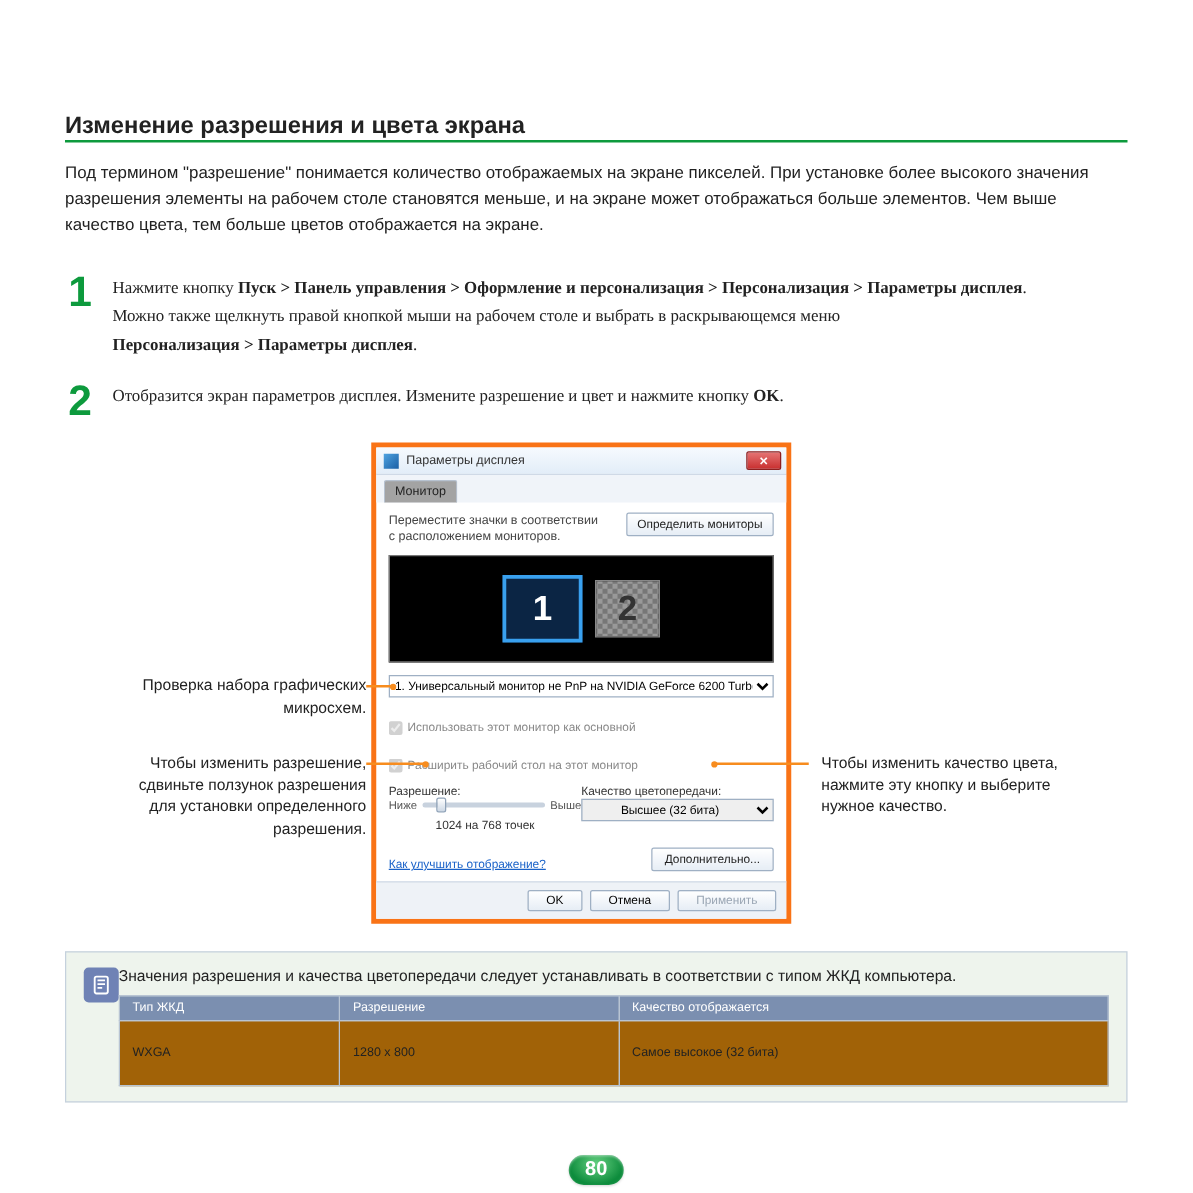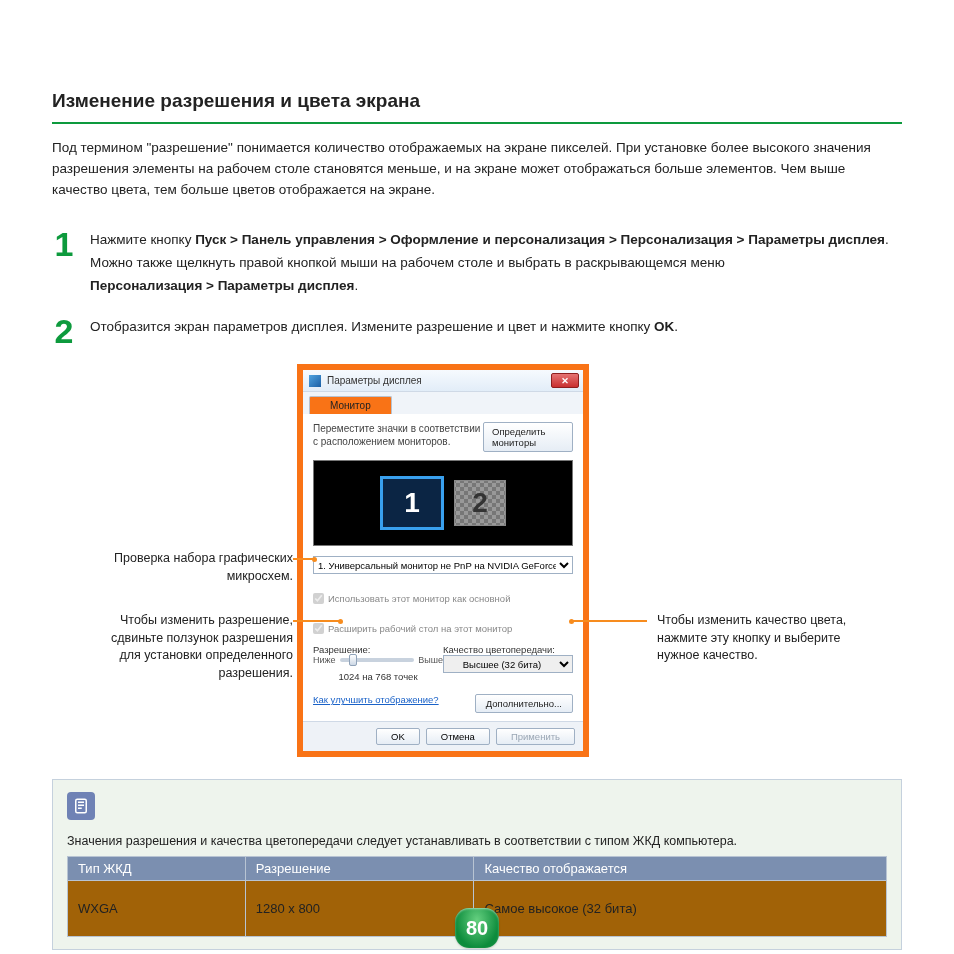--- a/index.html
+++ b/index.html
@@ -5,7 +5,7 @@
   * { box-sizing: border-box; margin: 0; padding: 0; }
   body { font-family: Arial, Helvetica, sans-serif; background: #fff; width: 954px; height: 954px; position: relative; color: #222; }
   .page { padding: 90px 52px 0 52px; }
-  h2.heading { font-size: 19px; font-weight: bold; color: #222; padding-bottom: 10px; border-bottom: 2px solid #0d9a3d; margin-bottom: 14px; }
+  h2.heading { font-size: 19px; font-weight: bold; color: #222; border-bottom: 2px solid #0d9a3d; margin-bottom: 14px; }
   p.intro { font-size: 13.5px; line-height: 1.55; margin-bottom: 28px; }
 
   .step { display: flex; gap: 14px; margin-bottom: 18px; }

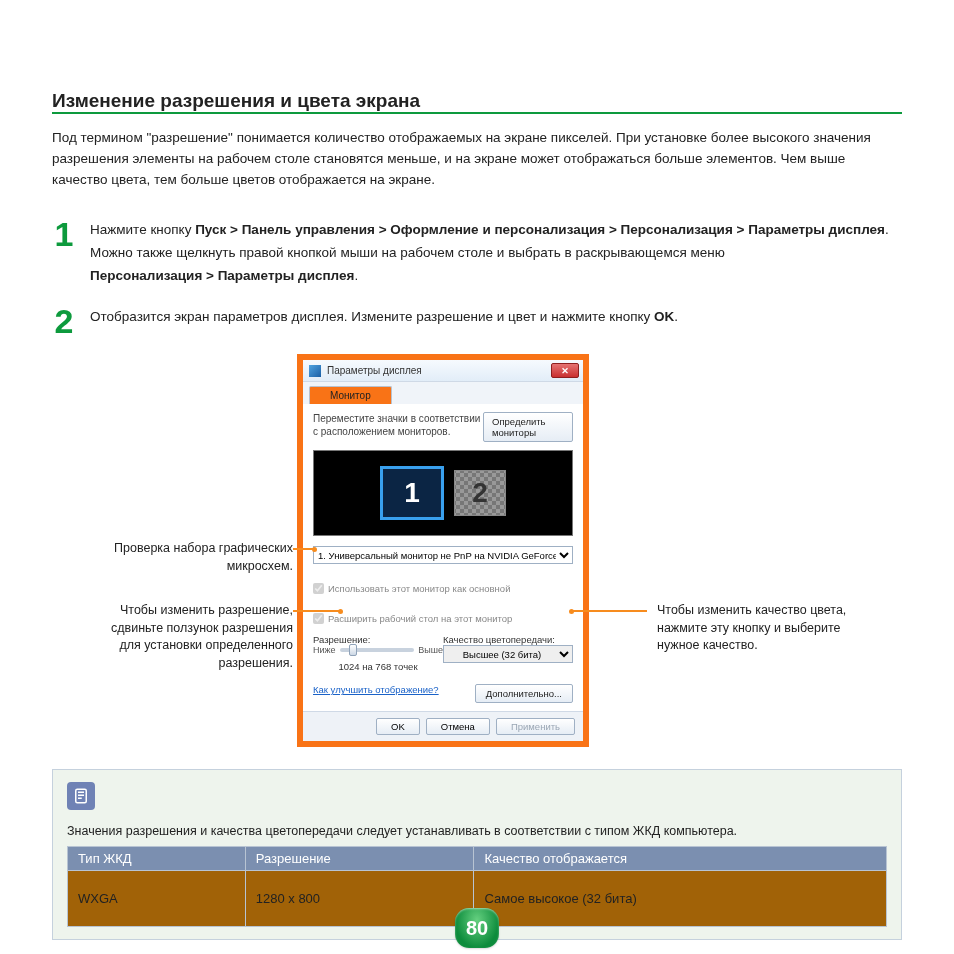--- a/index.html
+++ b/index.html
@@ -10,7 +10,7 @@
 
   .step { display: flex; gap: 14px; margin-bottom: 18px; }
   .stepnum { font-size: 34px; font-weight: bold; color: #0d9a3d; line-height: 0.9; min-width: 24px; text-align: center; }
-  .stepbody { font-size: 13.5px; line-height: 1.7; flex: 1; }
+  .stepbody { font-size: 13.5px; line-height: 1.7; flex: 1; font-family: Liberation Serif, serif; }
   .stepbody strong { font-weight: bold; }
 
   

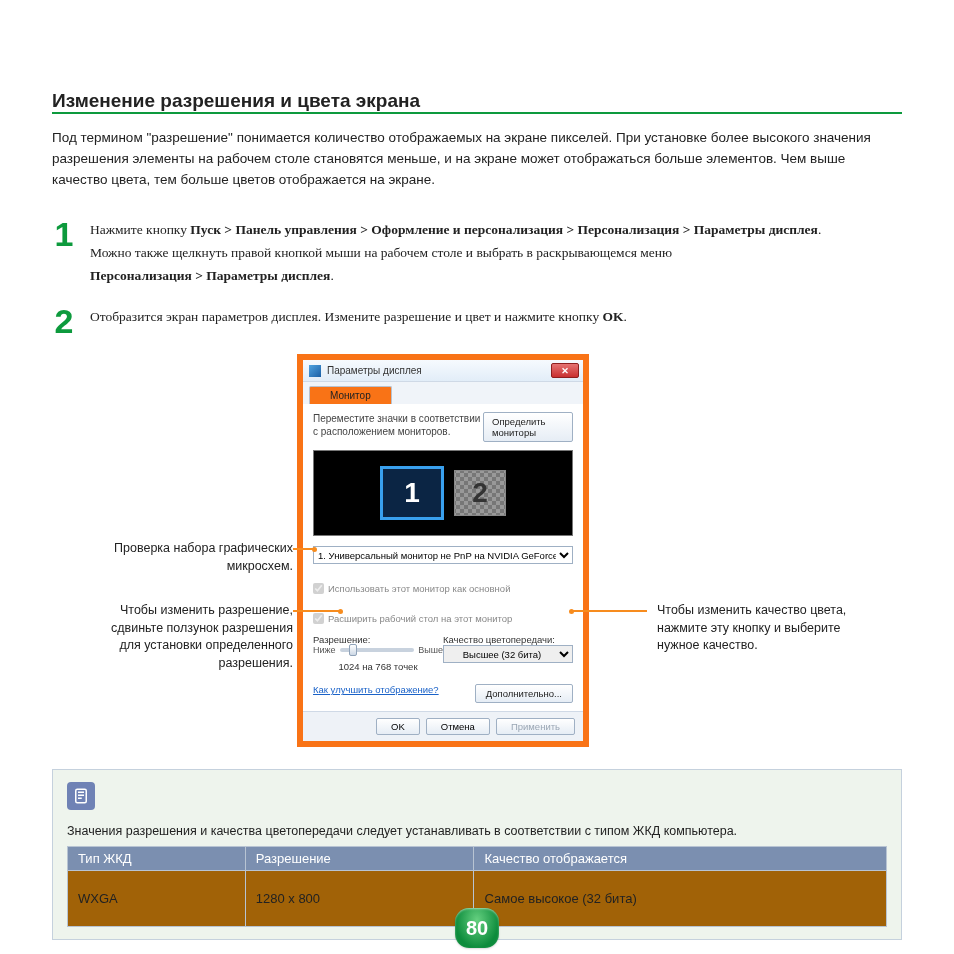--- a/index.html
+++ b/index.html
@@ -27,7 +27,7 @@
   .lead-dot.left { left: -2px; right: auto; }
 
   
-  .dlg { width: 292px; border: 6px solid #f97316; background: #fff; font-size: 10px; font-family: 'Segoe UI', Tahoma, sans-serif; box-shadow: 0 0 0 1px #fff inset; }
+  .dlg { width: 336px; border: 4px solid #f97316; background: #fff; font-size: 10px; font-family: 'Segoe UI', Tahoma, sans-serif; box-shadow: 0 0 0 1px #fff inset; }
   .dlg .titlebar { height: 22px; background: linear-gradient(#f6fafe, #e2edf8); display: flex; align-items: center; padding: 0 6px; position: relative; border-bottom: 1px solid #cfd9e6; }
   .dlg .titlebar .ticon { width: 12px; height: 12px; background: linear-gradient(135deg,#4fa3e0,#1b5fa5); margin-right: 6px; }
   .dlg .titlebar .ttext { color: #333; }

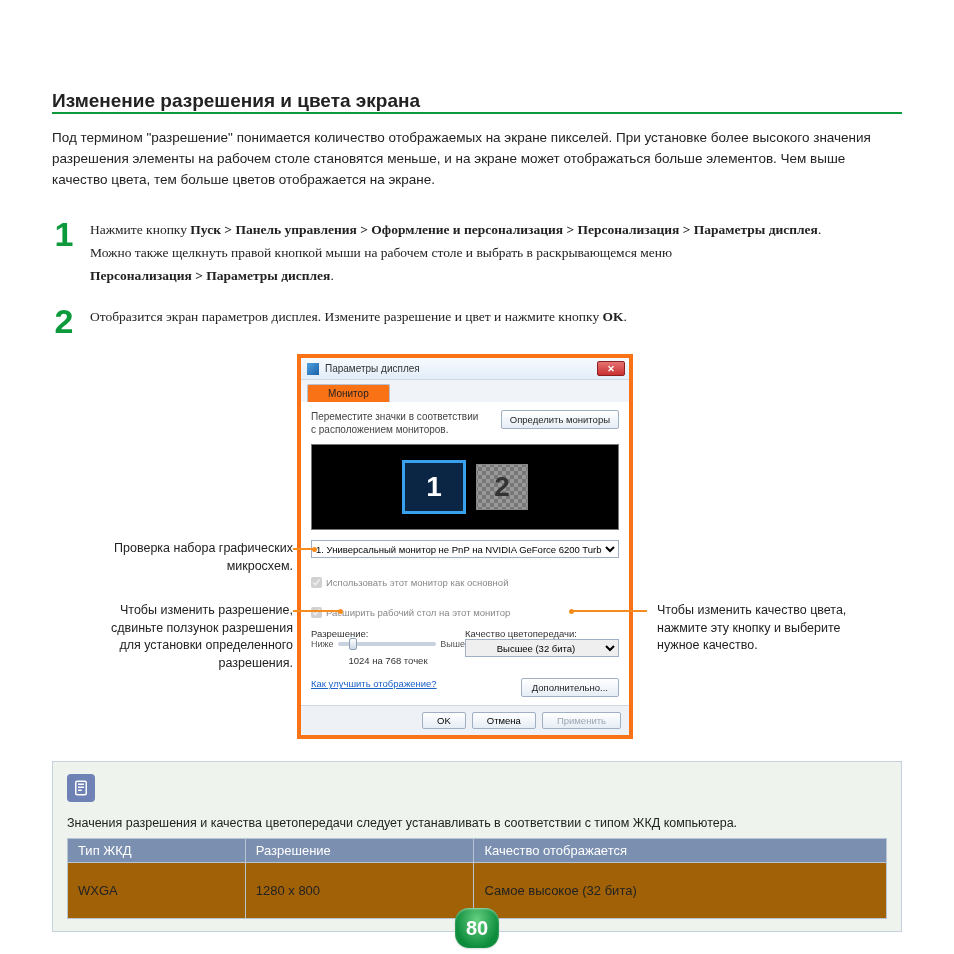--- a/index.html
+++ b/index.html
@@ -33,7 +33,7 @@
   .dlg .titlebar .ttext { color: #333; }
   .dlg .titlebar .closebtn { position: absolute; right: 4px; top: 3px; width: 28px; height: 15px; background: linear-gradient(#e57373,#c93030); border: 1px solid #8e1f1f; border-radius: 2px; display:flex; align-items:center; justify-content:center; color:#fff; font-size:9px; font-weight:bold; }
   .dlg .tabrow { height: 22px; background: #f0f4f9; display:flex; align-items:flex-end; padding-left:6px; }
-  .dlg .tab { padding: 3px 20px; border: 1px solid #b7c2d0; border-bottom: none; background: #f97316; font-size: 10px; border-radius: 2px 2px 0 0; }
+  .dlg .tab { padding: 3px 8px; border: 1px solid #b7c2d0; border-bottom: none; background: #a3a3a3; font-size: 10px; border-radius: 2px 2px 0 0; }
   .dlg .body { padding: 8px 10px 8px 10px; }
   .dlg .row1 { display:flex; justify-content: space-between; align-items: flex-start; margin-bottom: 8px; }
   .dlg .instr { color:#444; font-size: 10px; line-height:1.3; max-width: 170px; }

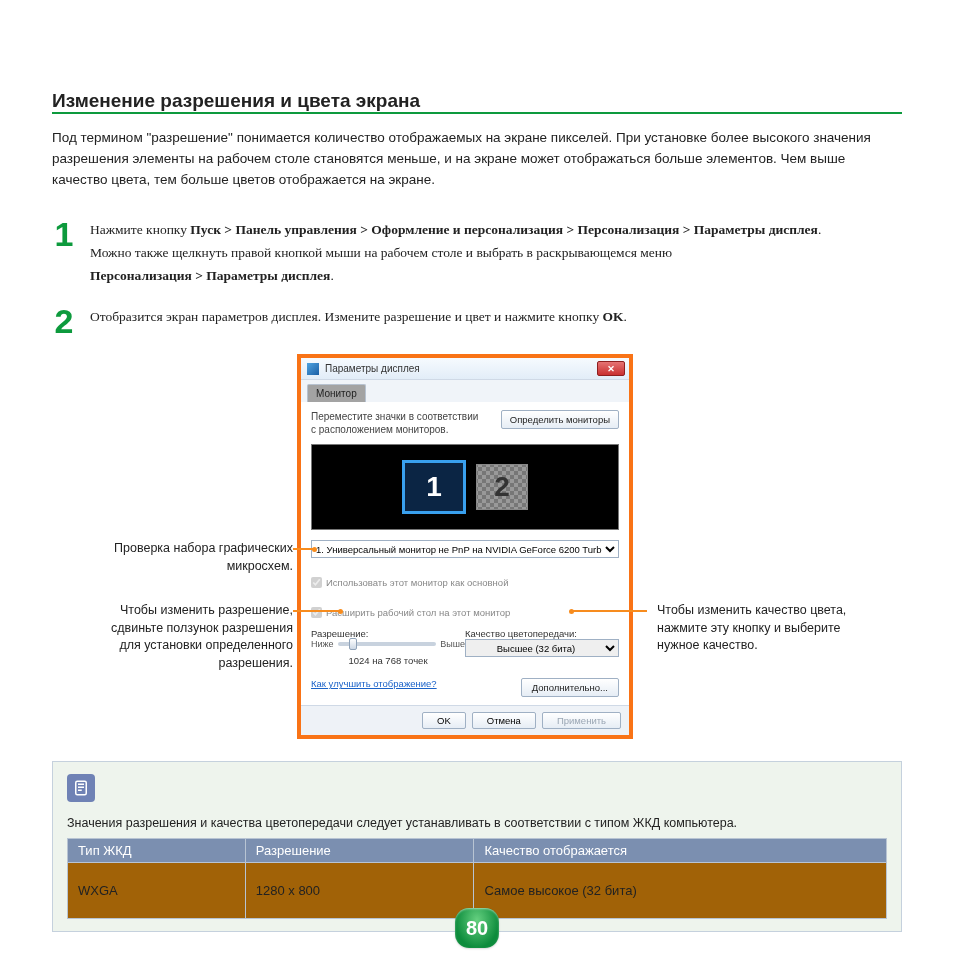--- a/index.html
+++ b/index.html
@@ -53,7 +53,7 @@
   .dlg .slider .thumb { position:absolute; left:12%; top:-4px; width:8px; height:12px; background: linear-gradient(#fff,#cdd8e5); border:1px solid #8fa2b8; border-radius:2px; }
   .dlg .resval { text-align:center; font-size:9.5px; color:#333; margin-top:6px; }
   .dlg .qsel select { width:100%; font-size:9.5px; border:1px solid #9fb0c4; height:18px;text-align:center; }
-  .dlg .linkrow { display:flex; justify-content:space-between; align-items:flex-start; margin-top:12px; }
+  .dlg .linkrow { display:flex; justify-content:space-between; align-items:flex-end; margin-top:12px; }
   .dlg .linkrow a { color:#1a62c8; font-size:9.5px; text-decoration:underline; }
   .dlg .advbtn { border:1px solid #9fb0c4; background:linear-gradient(#fff,#e6edf5); padding:3px 10px; font-size:9.5px; border-radius:2px; }
   .dlg .btnrow { background:#eef2f7; border-top:1px solid #cfd9e6; padding:6px 8px; display:flex; justify-content:flex-end; gap:6px; }

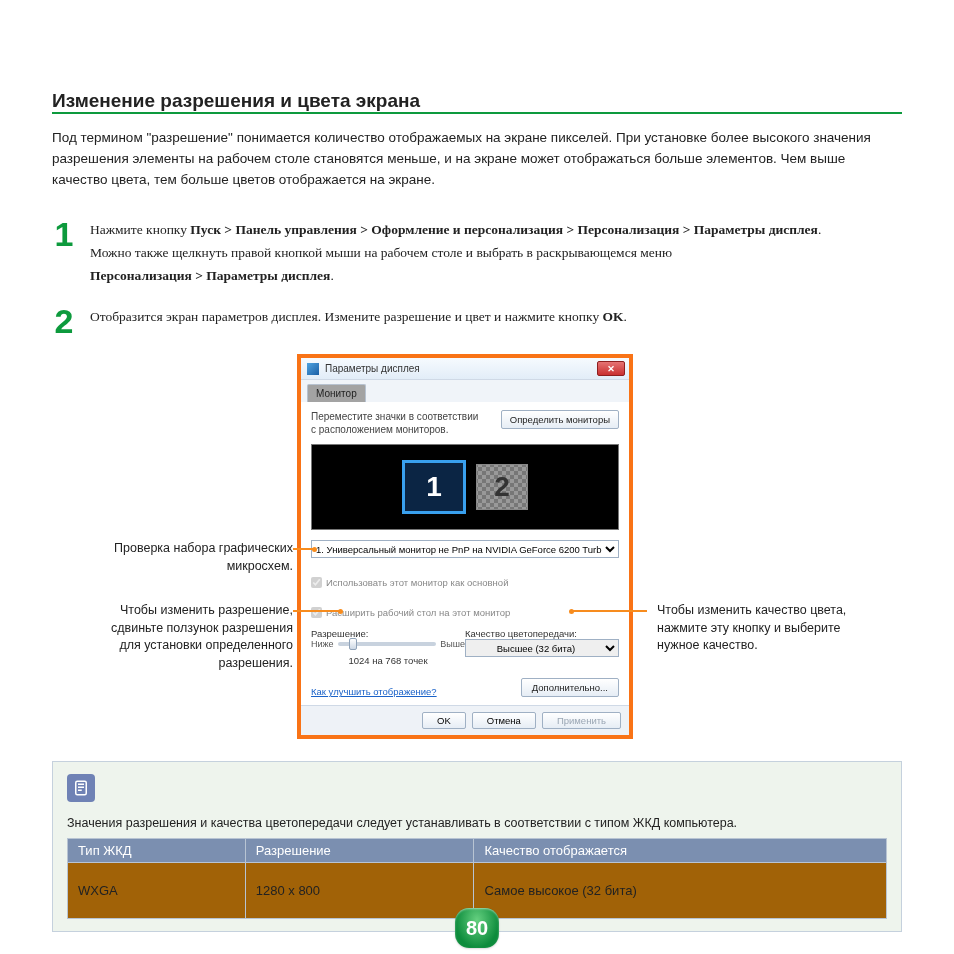--- a/index.html
+++ b/index.html
@@ -61,7 +61,7 @@
   .dlg .btnrow button.dis { color:#9aa6b4; }
 
   
-  .notebox { border:1px solid #c5d1dd; background:#eef4ed; padding:12px 14px; display:flex; gap:14px; margin: 0 0 0 0; flex-direction: column; }
+  .notebox { border:1px solid #c5d1dd; background:#eef4ed; padding:12px 14px; display:flex; margin: 0 0 0 0; }
   .noteicon { width:28px; height:28px; background:#6f82b5; border-radius:4px; display:flex; align-items:center; justify-content:center; color:#fff; flex-shrink:0; }
   .noteicon svg { width:18px; height:18px; }
   .notebody { flex:1; font-size:12.5px; }

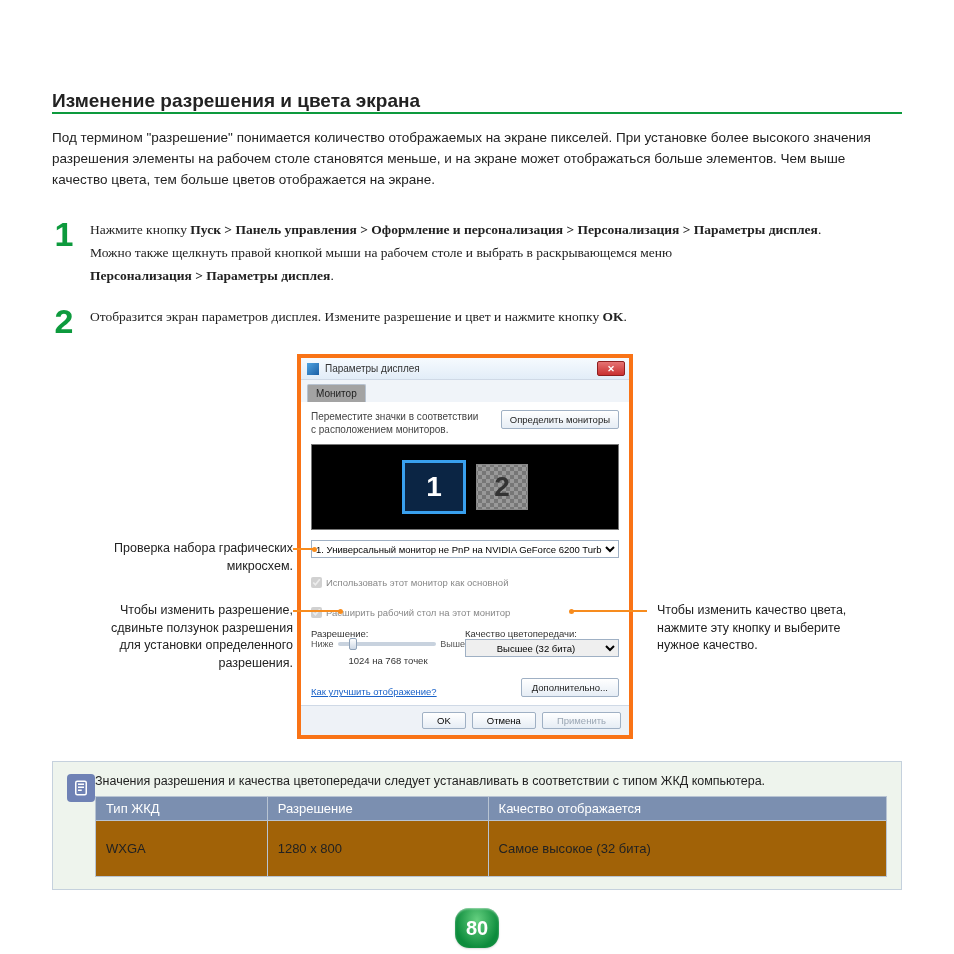--- a/index.html
+++ b/index.html
@@ -66,7 +66,7 @@
   .noteicon svg { width:18px; height:18px; }
   .notebody { flex:1; font-size:12.5px; }
   .notebody p { margin-bottom:8px; }
-  table.spec { width:100%; border-collapse:collapse; font-size:13px;border-radius:17px; }
+  table.spec { width:100%; border-collapse:collapse; font-size:10px;border-radius:17px; }
   table.spec th { background:#7b8fb0; color:#fff; text-align:left; padding:4px 10px; border:1px solid #b8c4d3; font-weight:normal; }
   table.spec td { background:#a16207; padding:20px 10px; border:1px solid #b8c4d3; }
 

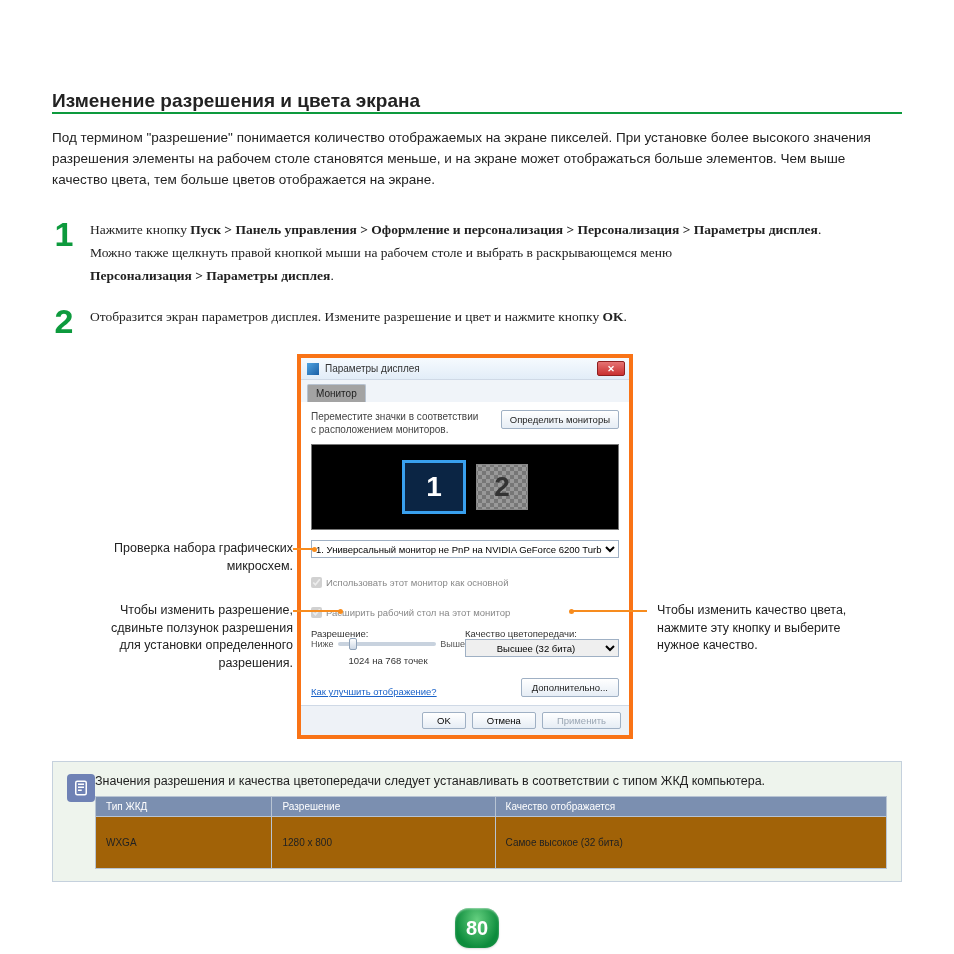--- a/index.html
+++ b/index.html
@@ -72,7 +72,7 @@
 
   
   .pagenum { position:absolute; left:50%; transform:translateX(-50%); bottom:6px; }
-  .pagenum .badge { width:44px; height:40px; border-radius:14px; background: radial-gradient(ellipse at 50% 30%, #65d080, #0d8c3c 70%); color:#fff; display:flex; align-items:center; justify-content:center; font-size:20px; font-weight:bold; box-shadow: inset 0 1px 2px rgba(255,255,255,.5), 0 1px 2px rgba(0,0,0,.15); }
+  .pagenum .badge { width:44px; height:24px; border-radius:14px; background: radial-gradient(ellipse at 50% 30%, #65d080, #0d8c3c 70%); color:#fff; display:flex; align-items:center; justify-content:center; font-size:16px; font-weight:bold; box-shadow: inset 0 1px 2px rgba(255,255,255,.5), 0 1px 2px rgba(0,0,0,.15); }
 </style>
 </head>
 <body>

